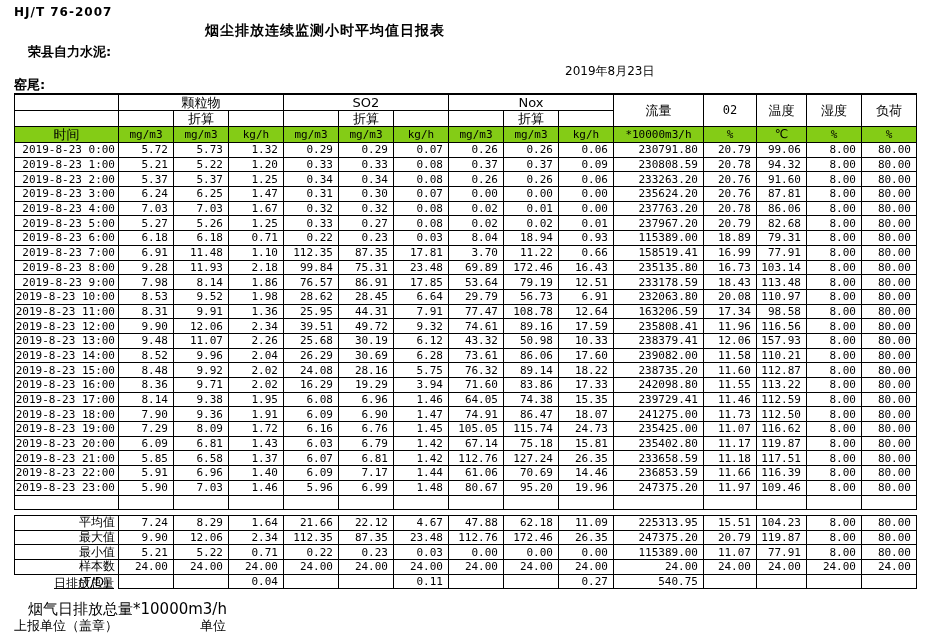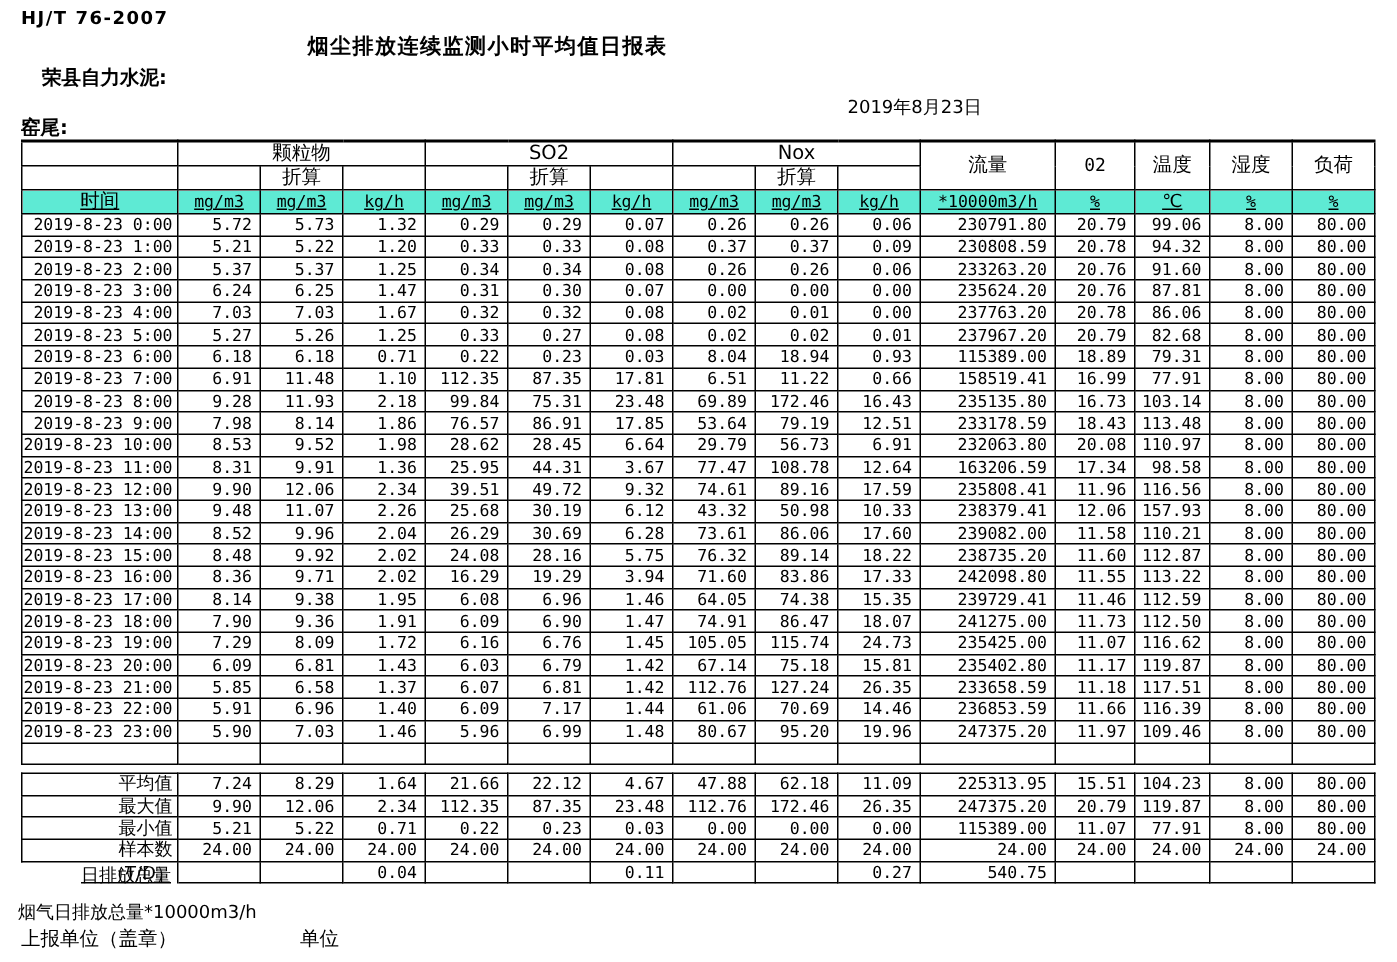--- a/index.html
+++ b/index.html
@@ -26,7 +26,7 @@
   thead td{height:15px;line-height:15px;}
   .h{font-family:"DejaVu Sans",sans-serif;font-size:13px;text-align:center;padding:0;}
   .hu{font-family:"DejaVu Sans Mono",monospace;font-size:11px;text-align:center;padding:0;}
-  .green{background:#5eead4;text-decoration:underline;}
+  .green{background:#84cc16;}
   .c-time{padding-right:3px;}
   .sum-label{font-family:"DejaVu Sans",sans-serif;font-size:12px;padding-right:3px;}
   .total-cell{border-left:none;border-bottom:none;position:relative;overflow:visible;}

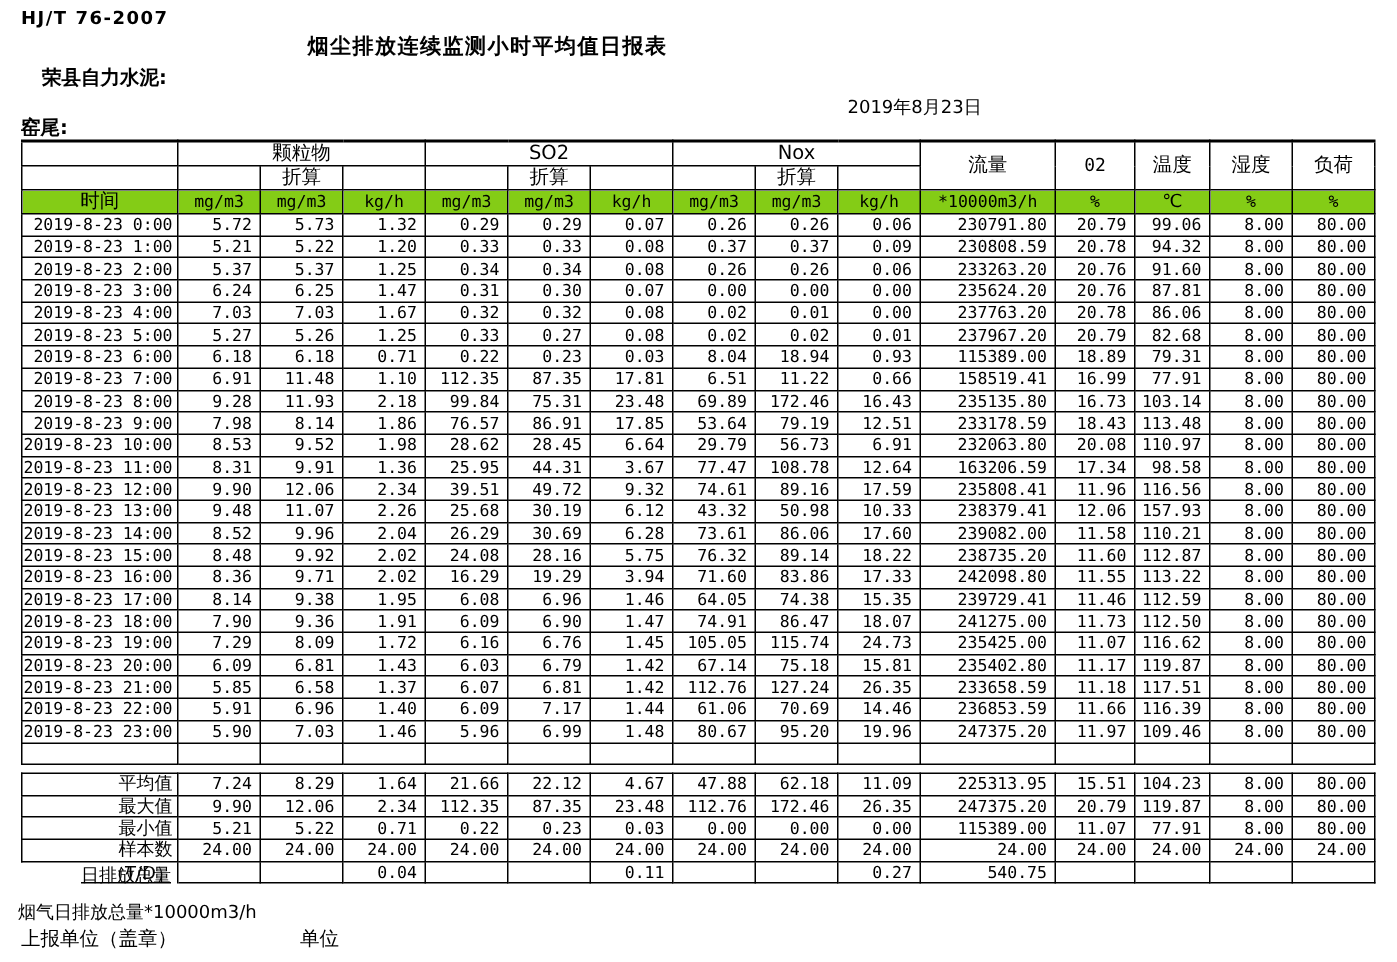--- a/index.html
+++ b/index.html
@@ -239,7 +239,7 @@
         <td class="c-num">112.35</td>
         <td class="c-num">87.35</td>
         <td class="c-num">17.81</td>
-        <td class="c-num">6.51</td>
+        <td class="c-num">3.70</td>
         <td class="c-num">11.22</td>
         <td class="c-num">0.66</td>
         <td class="c-num">158519.41</td>

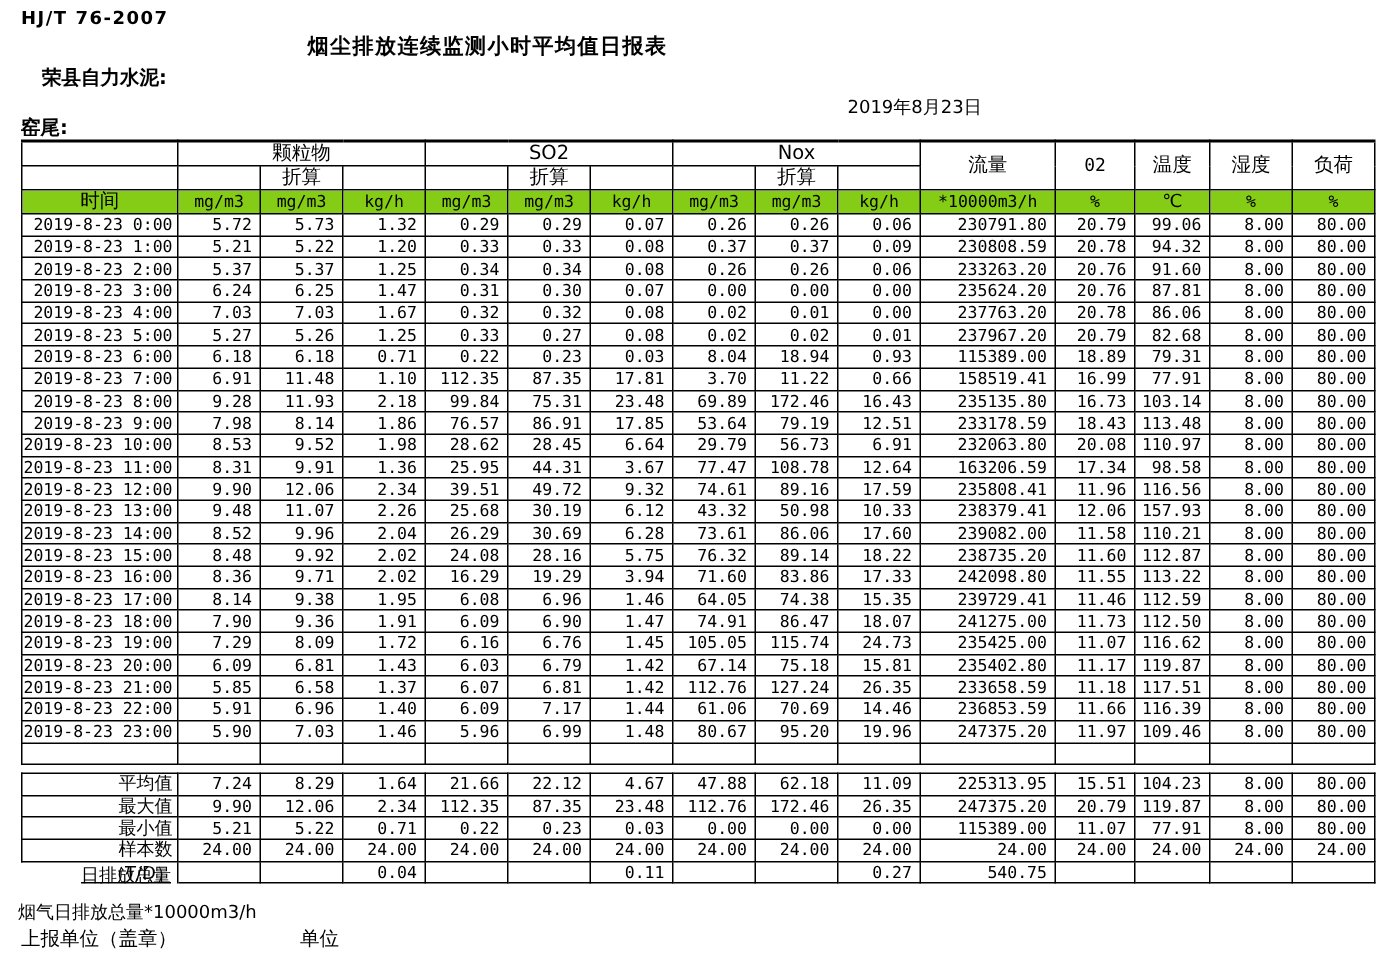--- a/index.html
+++ b/index.html
@@ -306,7 +306,7 @@
         <td class="c-num">1.36</td>
         <td class="c-num">25.95</td>
         <td class="c-num">44.31</td>
-        <td class="c-num">3.67</td>
+        <td class="c-num">7.91</td>
         <td class="c-num">77.47</td>
         <td class="c-num">108.78</td>
         <td class="c-num">12.64</td>

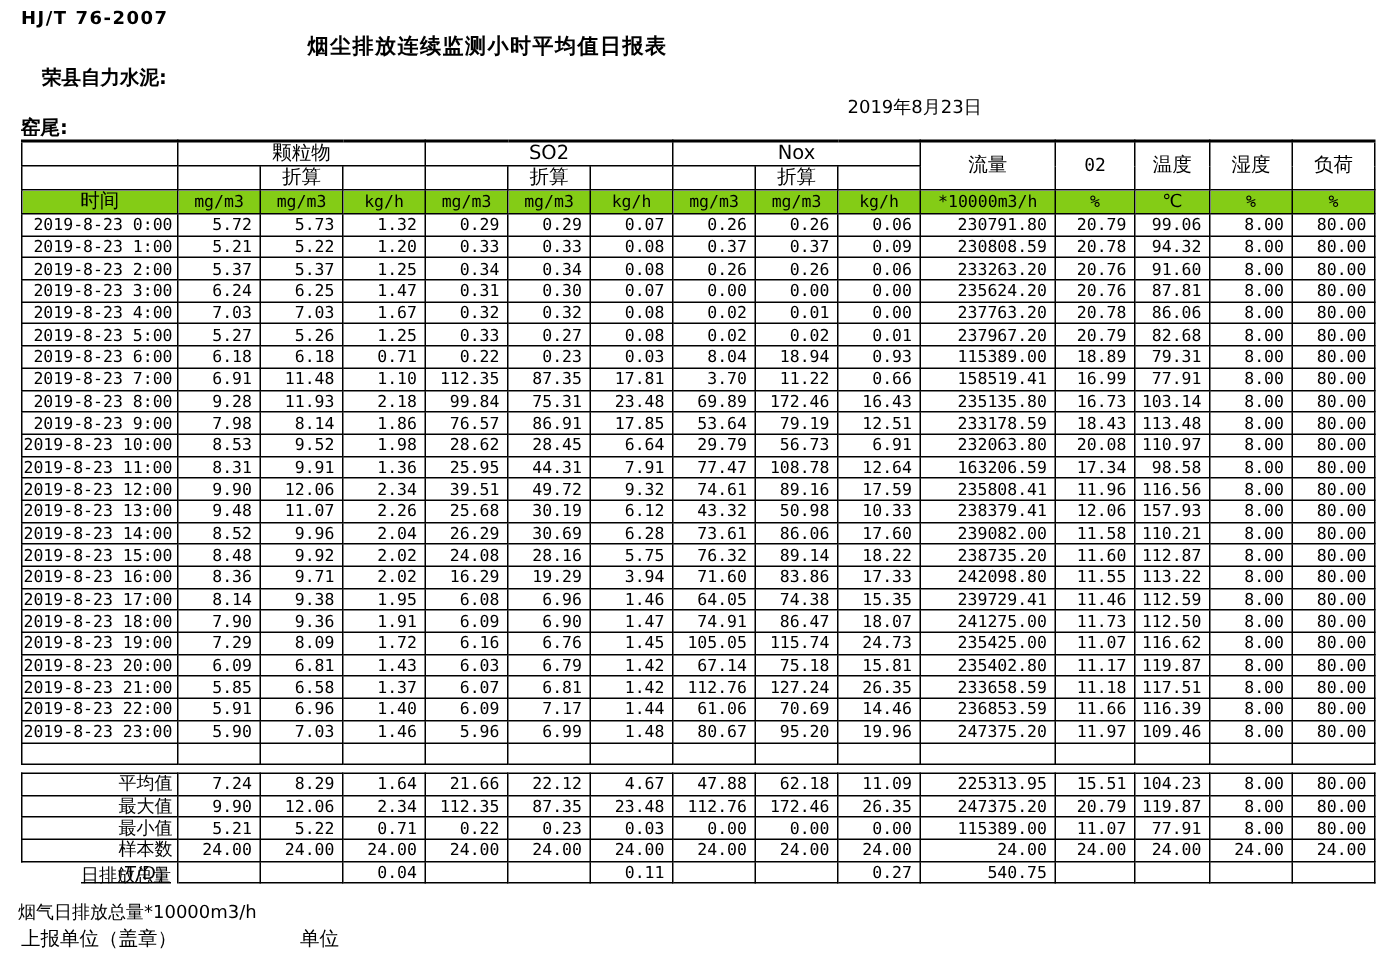--- a/index.html
+++ b/index.html
@@ -35,7 +35,7 @@
     font-family:"DejaVu Sans",sans-serif;font-size:12px;
   }
   .total-cell .u{text-decoration:underline;}
-  #footer-flow{left:12px;top:600px;font-size:12px;}
+  #footer-flow{left:28px;top:600px;font-size:15px;}
   #footer-report-unit{left:14px;top:617px;font-size:13px;}
   #footer-unit{left:200px;top:617px;font-size:13px;}
 

